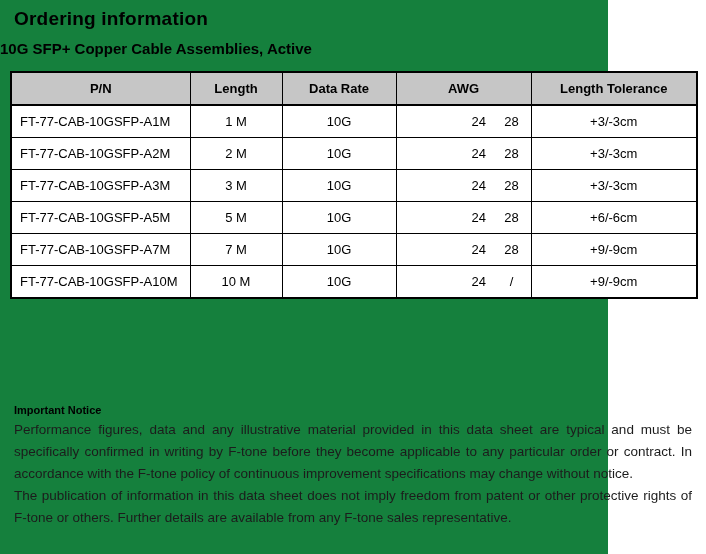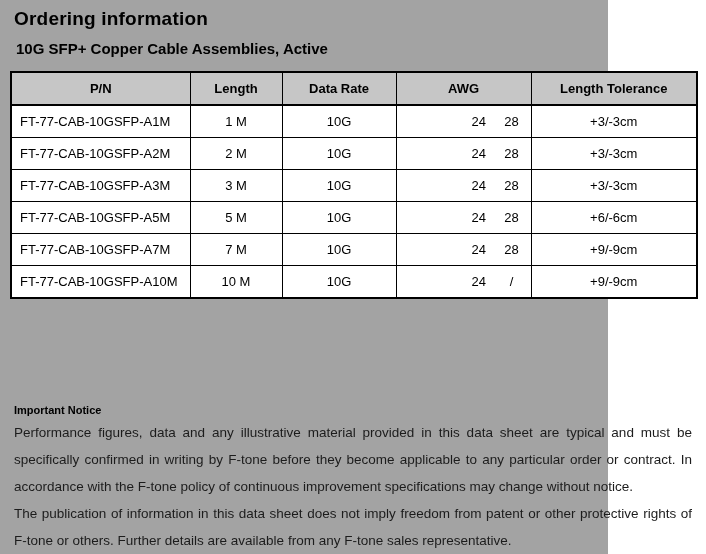--- a/index.html
+++ b/index.html
@@ -15,7 +15,7 @@
     position: relative;
     width: 608px;
     height: 554px;
-    background: #a3a3a3;
+    background: #15803d;
   }
   .doc-title {
     position: absolute;

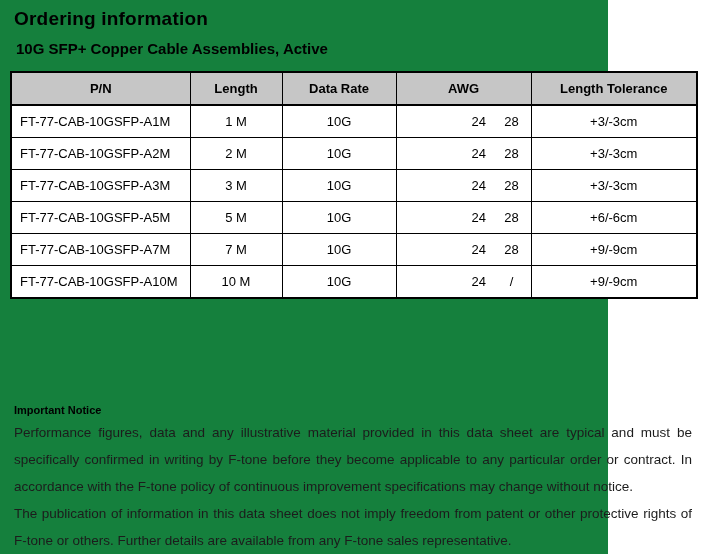--- a/index.html
+++ b/index.html
@@ -27,7 +27,7 @@
   }
   .doc-subtitle {
     position: absolute;
-    left: 16px;
+    left: 0;
     top: 40px;
     font-size: 15px;
     font-weight: bold;

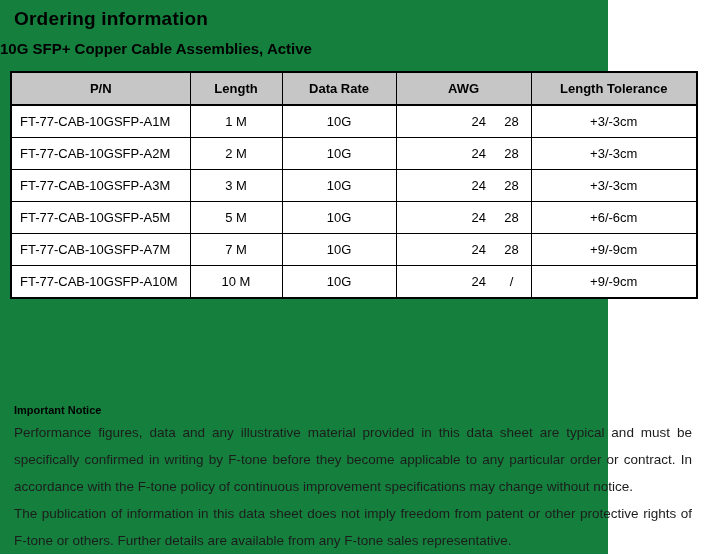--- a/index.html
+++ b/index.html
@@ -85,7 +85,7 @@
   }
   .notice p {
     font-size: 13.5px;
-    line-height: 27px;
+    line-height: 22px;
     text-align: justify;
     color: #1c1c1c;
   }

